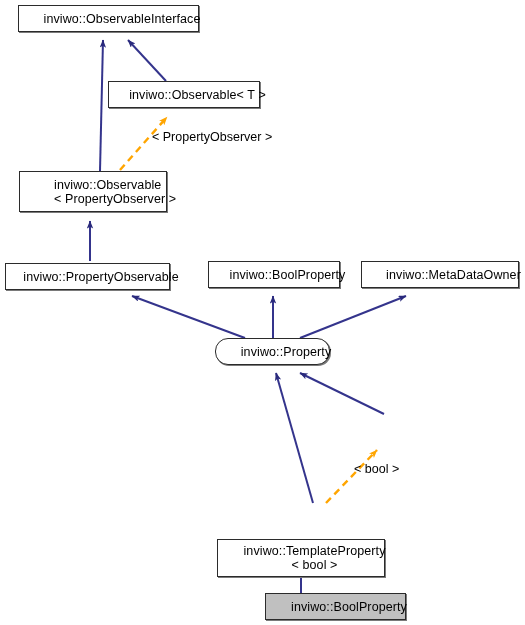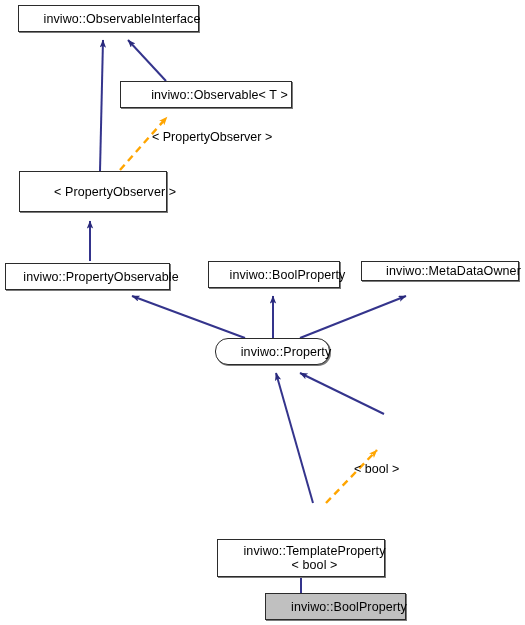--- a/index.html
+++ b/index.html
@@ -129,7 +129,7 @@
     <span class="line">inviwo::ObservableInterface</span>
   </div>
 
-  <div class="node center-text" style="left:120px; top:81px; width:172px; height:27px;">
+  <div class="node center-text" style="left:108px; top:81px; width:152px; height:27px;">
     <span class="line">inviwo::Observable&lt; T &gt;</span>
   </div>
 

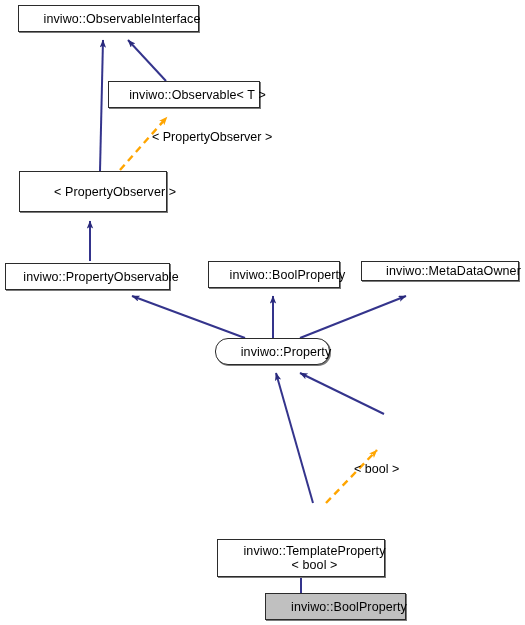--- a/index.html
+++ b/index.html
@@ -134,6 +134,7 @@
   </div>
 
   <div class="node left-text" style="left:19px; top:171px; width:148px; height:41px;">
+    <span class="line">inviwo::Observable</span>
     <span class="line">&lt; PropertyObserver &gt;</span>
   </div>
 

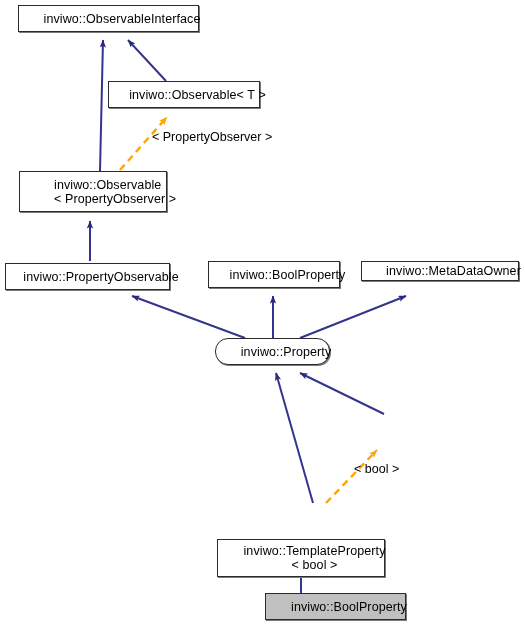--- a/index.html
+++ b/index.html
@@ -146,7 +146,7 @@
     <span class="line">inviwo::BoolProperty</span>
   </div>
 
-  <div class="node center-text" style="left:361px; top:261px; width:158px; height:20px;">
+  <div class="node center-text" style="left:361px; top:261px; width:158px; height:27px;">
     <span class="line">inviwo::MetaDataOwner</span>
   </div>
 

